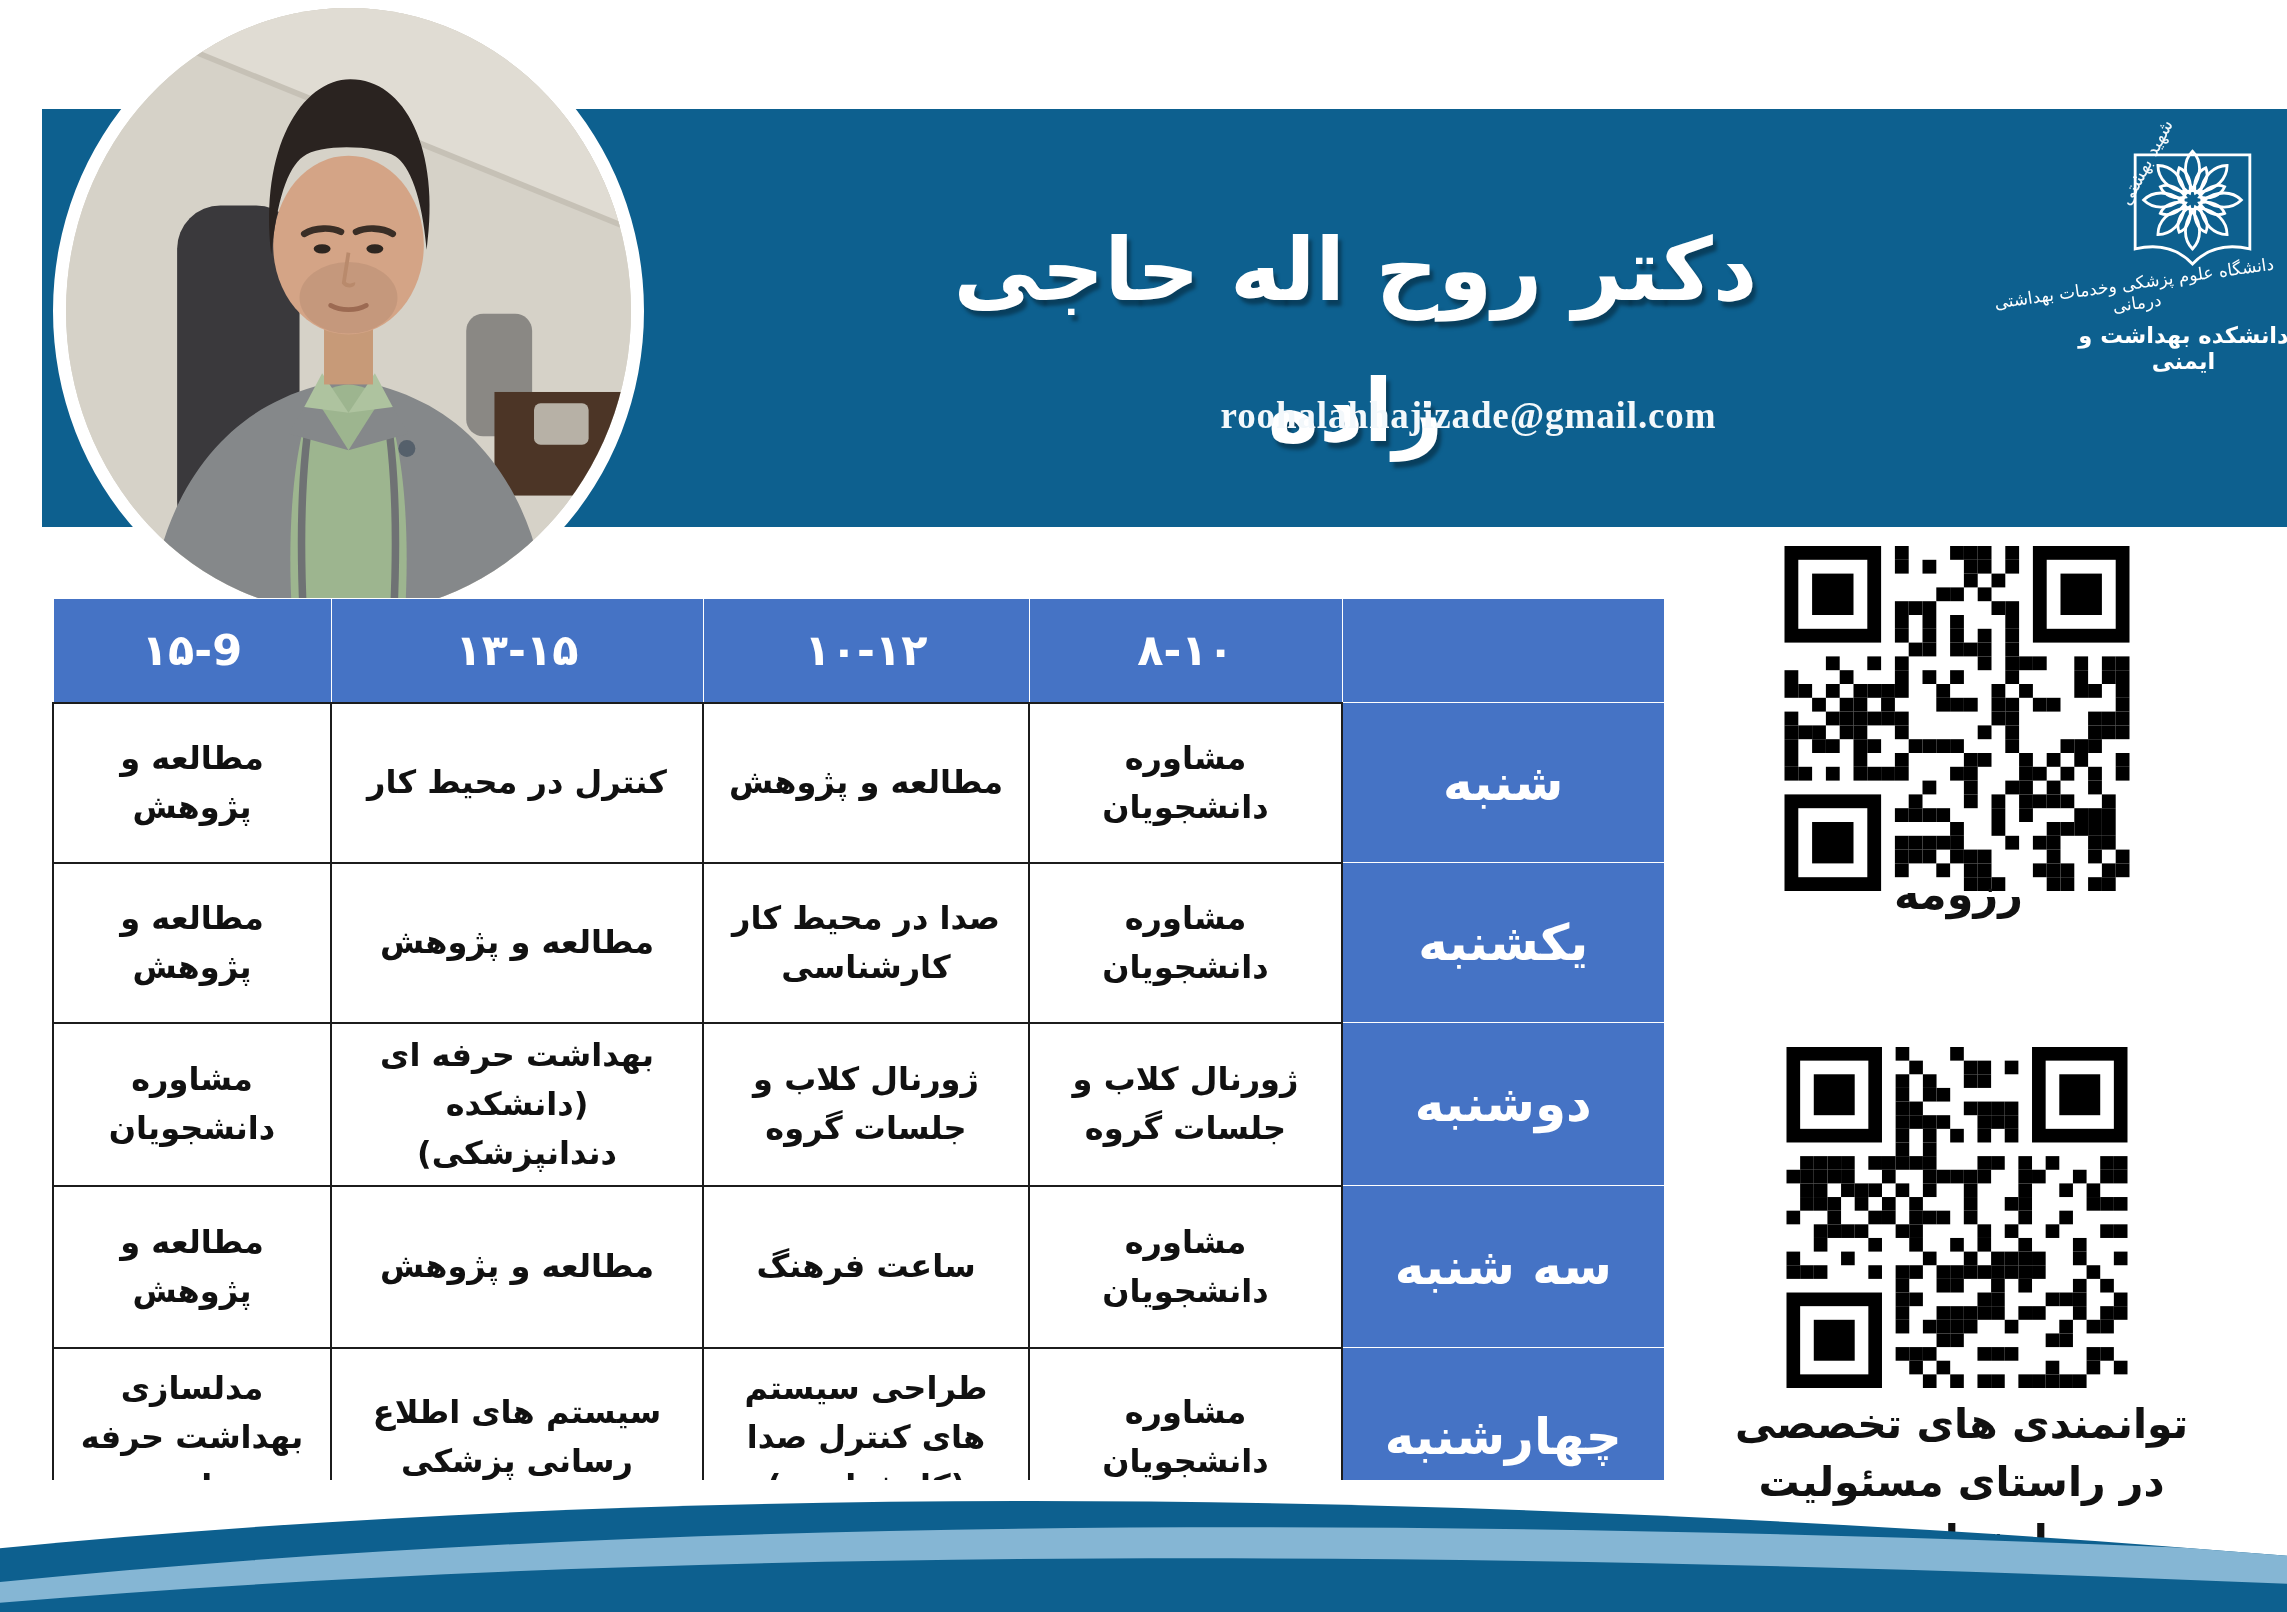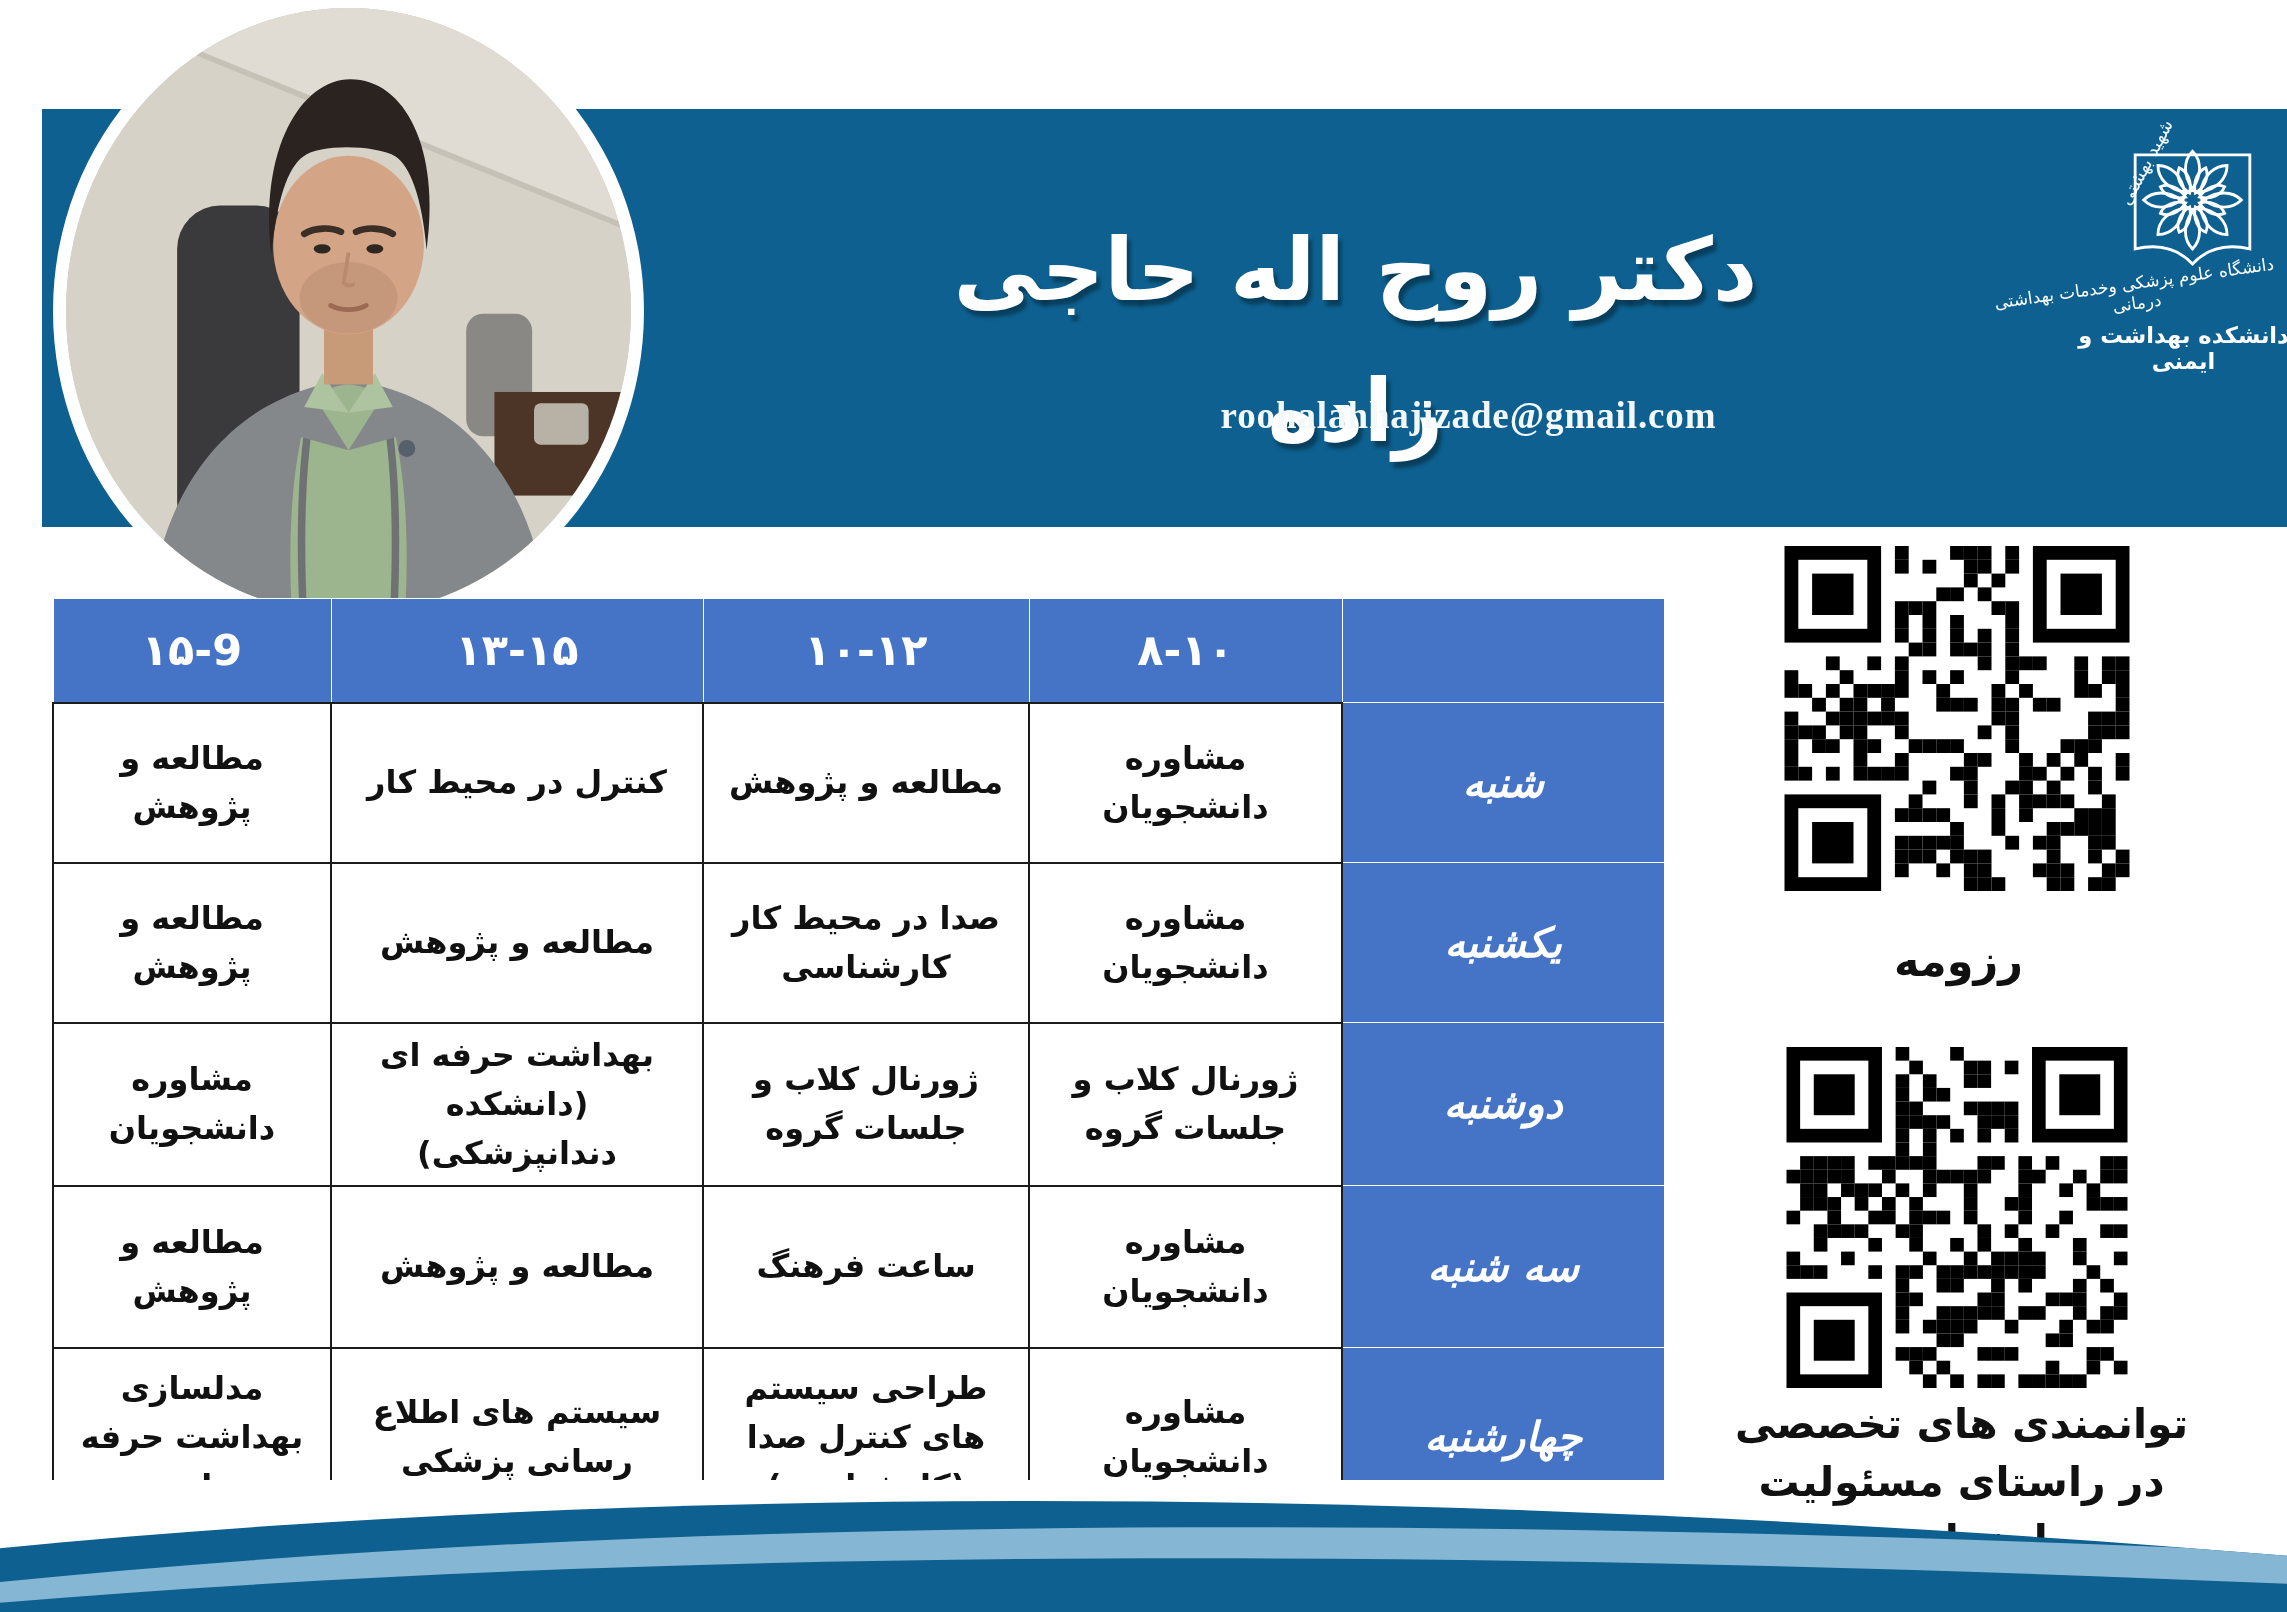--- a/index.html
+++ b/index.html
@@ -40,7 +40,7 @@
   .schedule .cell{background:#ffffff;border:2.8px solid #1c1c1c;color:#111111;
                   font-size:32px;font-weight:600;line-height:49px;}
   .schedule th.time{font-size:43px;font-weight:bold;}
-  .schedule td.day{font-size:41px;font-weight:bold;font-style:italic;}
+  .schedule td.day{font-size:50px;font-weight:bold;}
   tr.hrow{height:104px;} tr.r0{height:160px;} tr.r1{height:160px;}
   tr.r2{height:163px;} tr.r3{height:162px;} tr.r4{height:179px;}
 

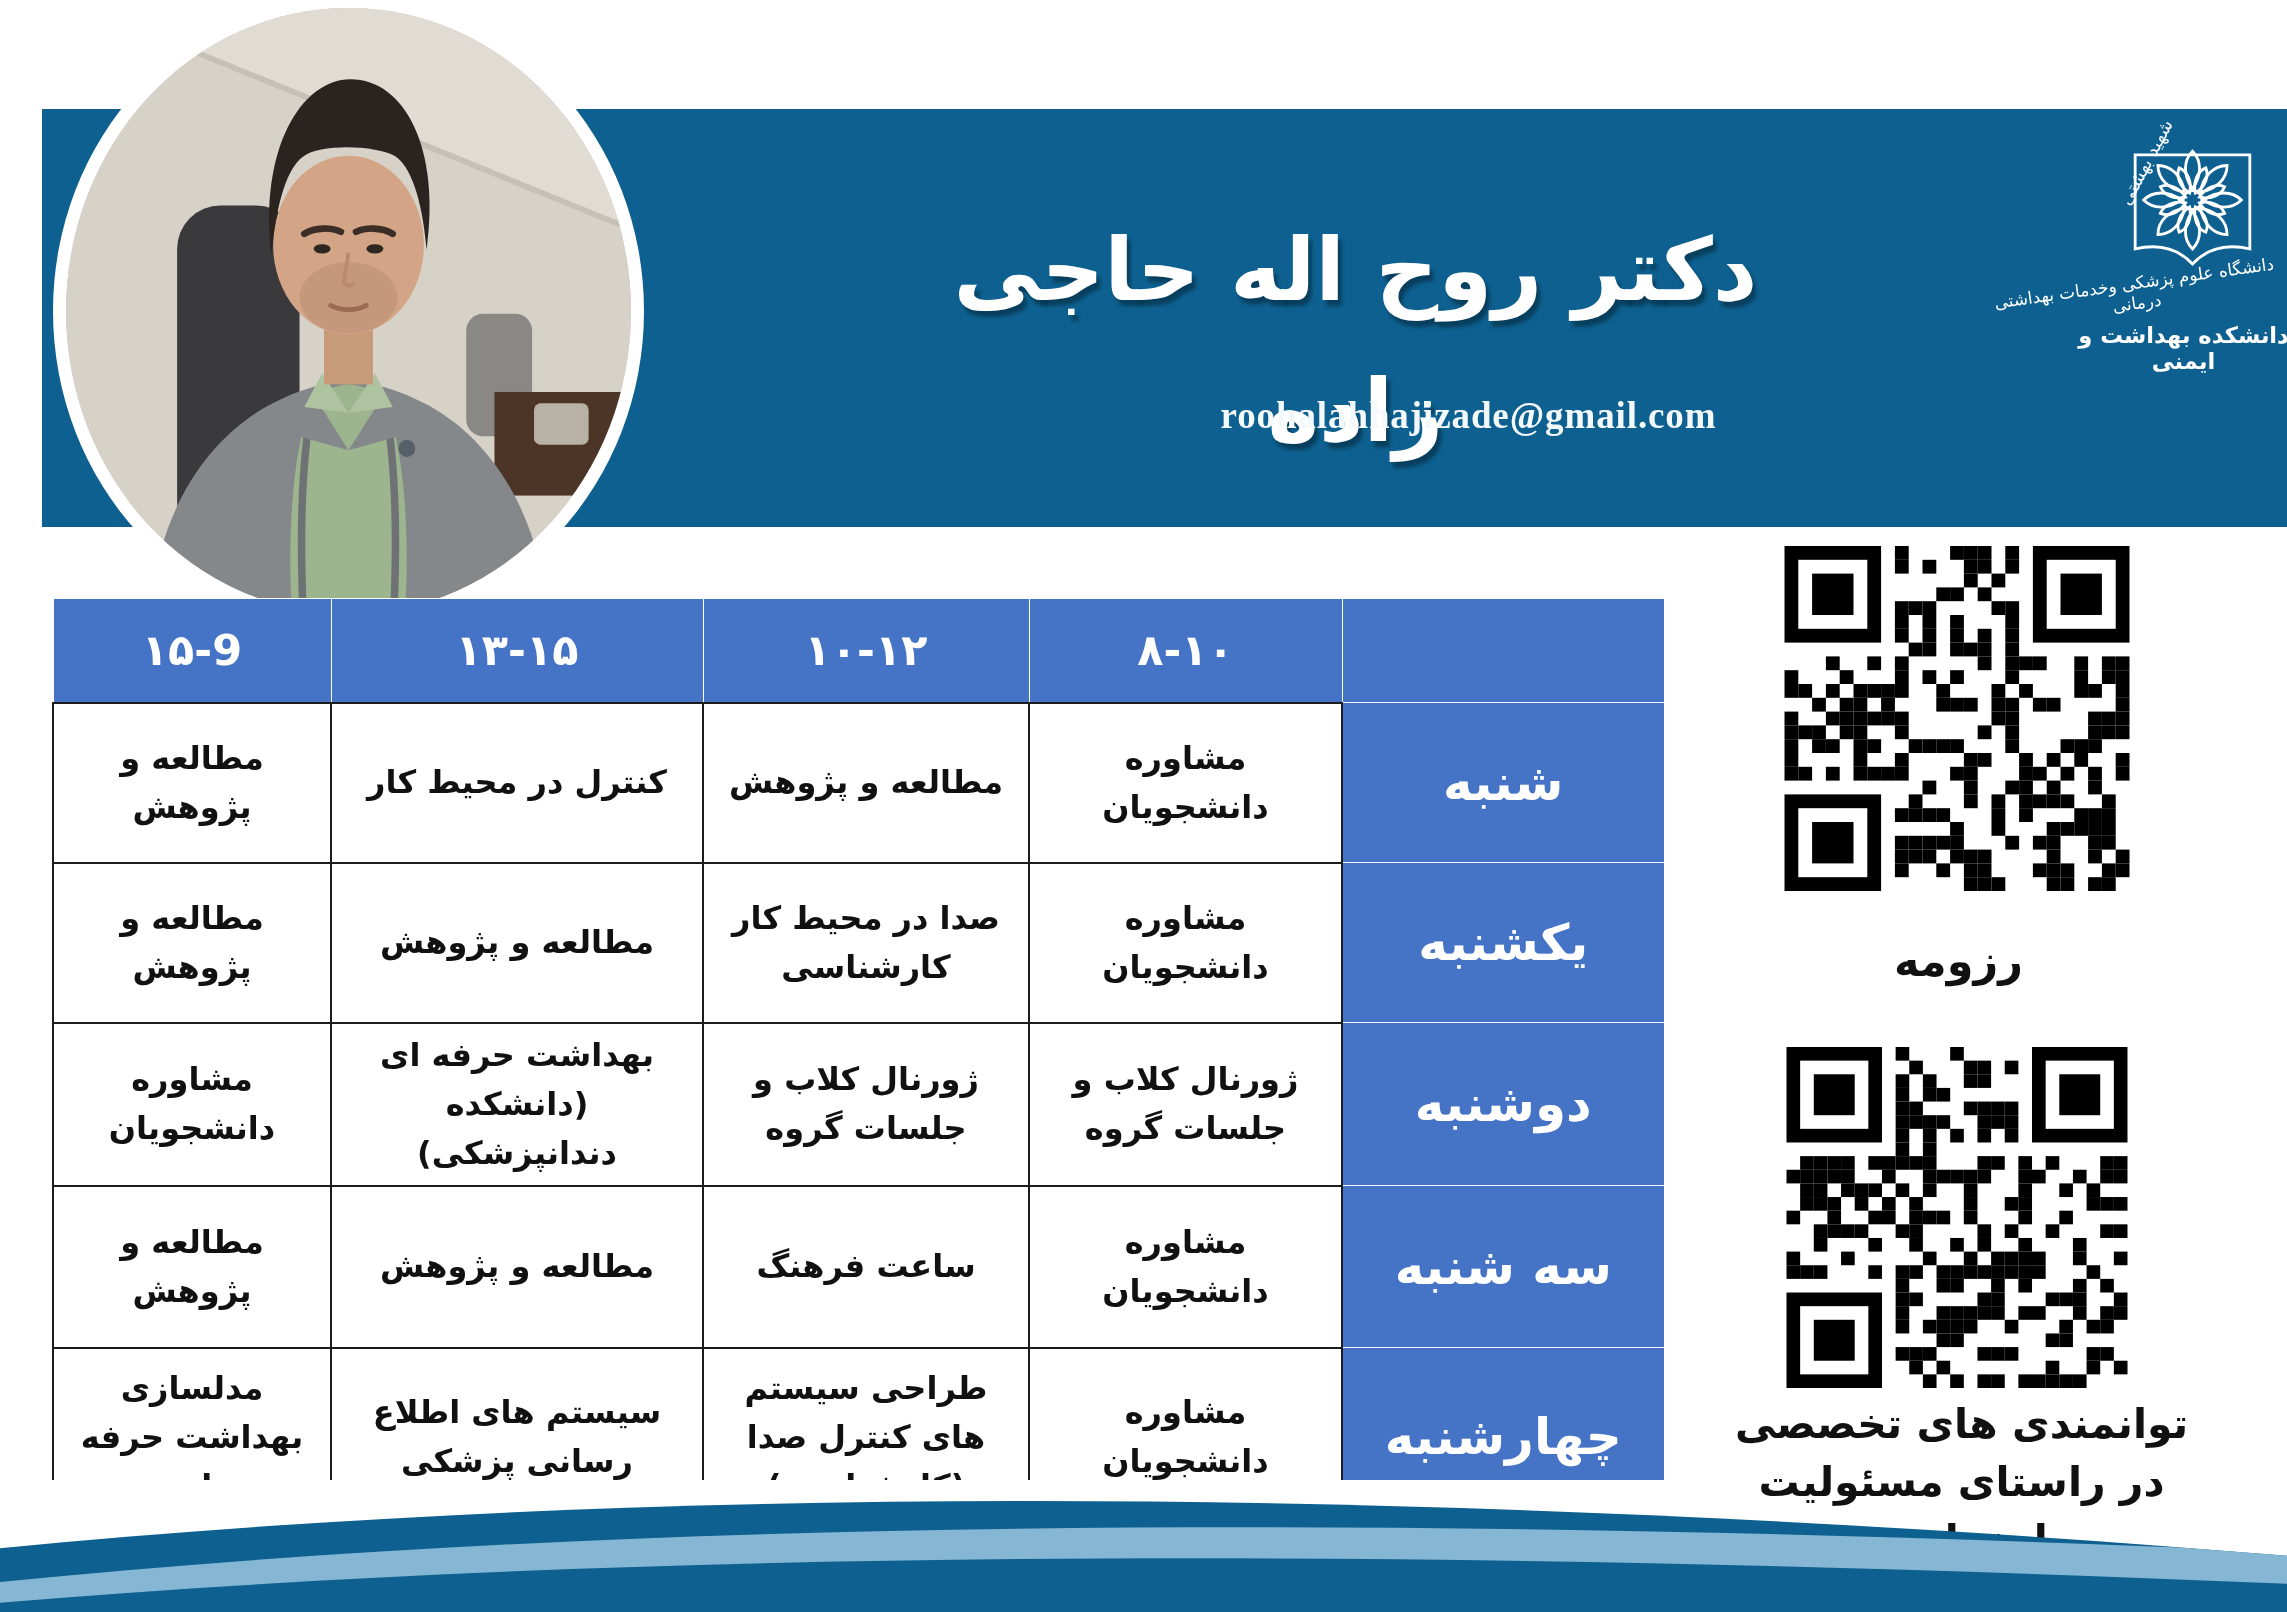--- a/index.html
+++ b/index.html
@@ -49,7 +49,7 @@
   #qr1{left:1782px;top:546px;height:345px;}
   #qr2{left:1782px;top:1047px;height:341px;}
   .qr-label{position:absolute;direction:rtl;text-align:center;color:#111111;font-weight:bold;}
-  .qr-label-1{left:1723px;top:936px;width:471px;font-size:43px;}
+  .qr-label-1{left:1723px;top:869px;width:471px;font-size:43px;}
   .qr-label-2{left:1712px;top:1395px;width:499px;font-size:41px;line-height:58px;}
 
   

